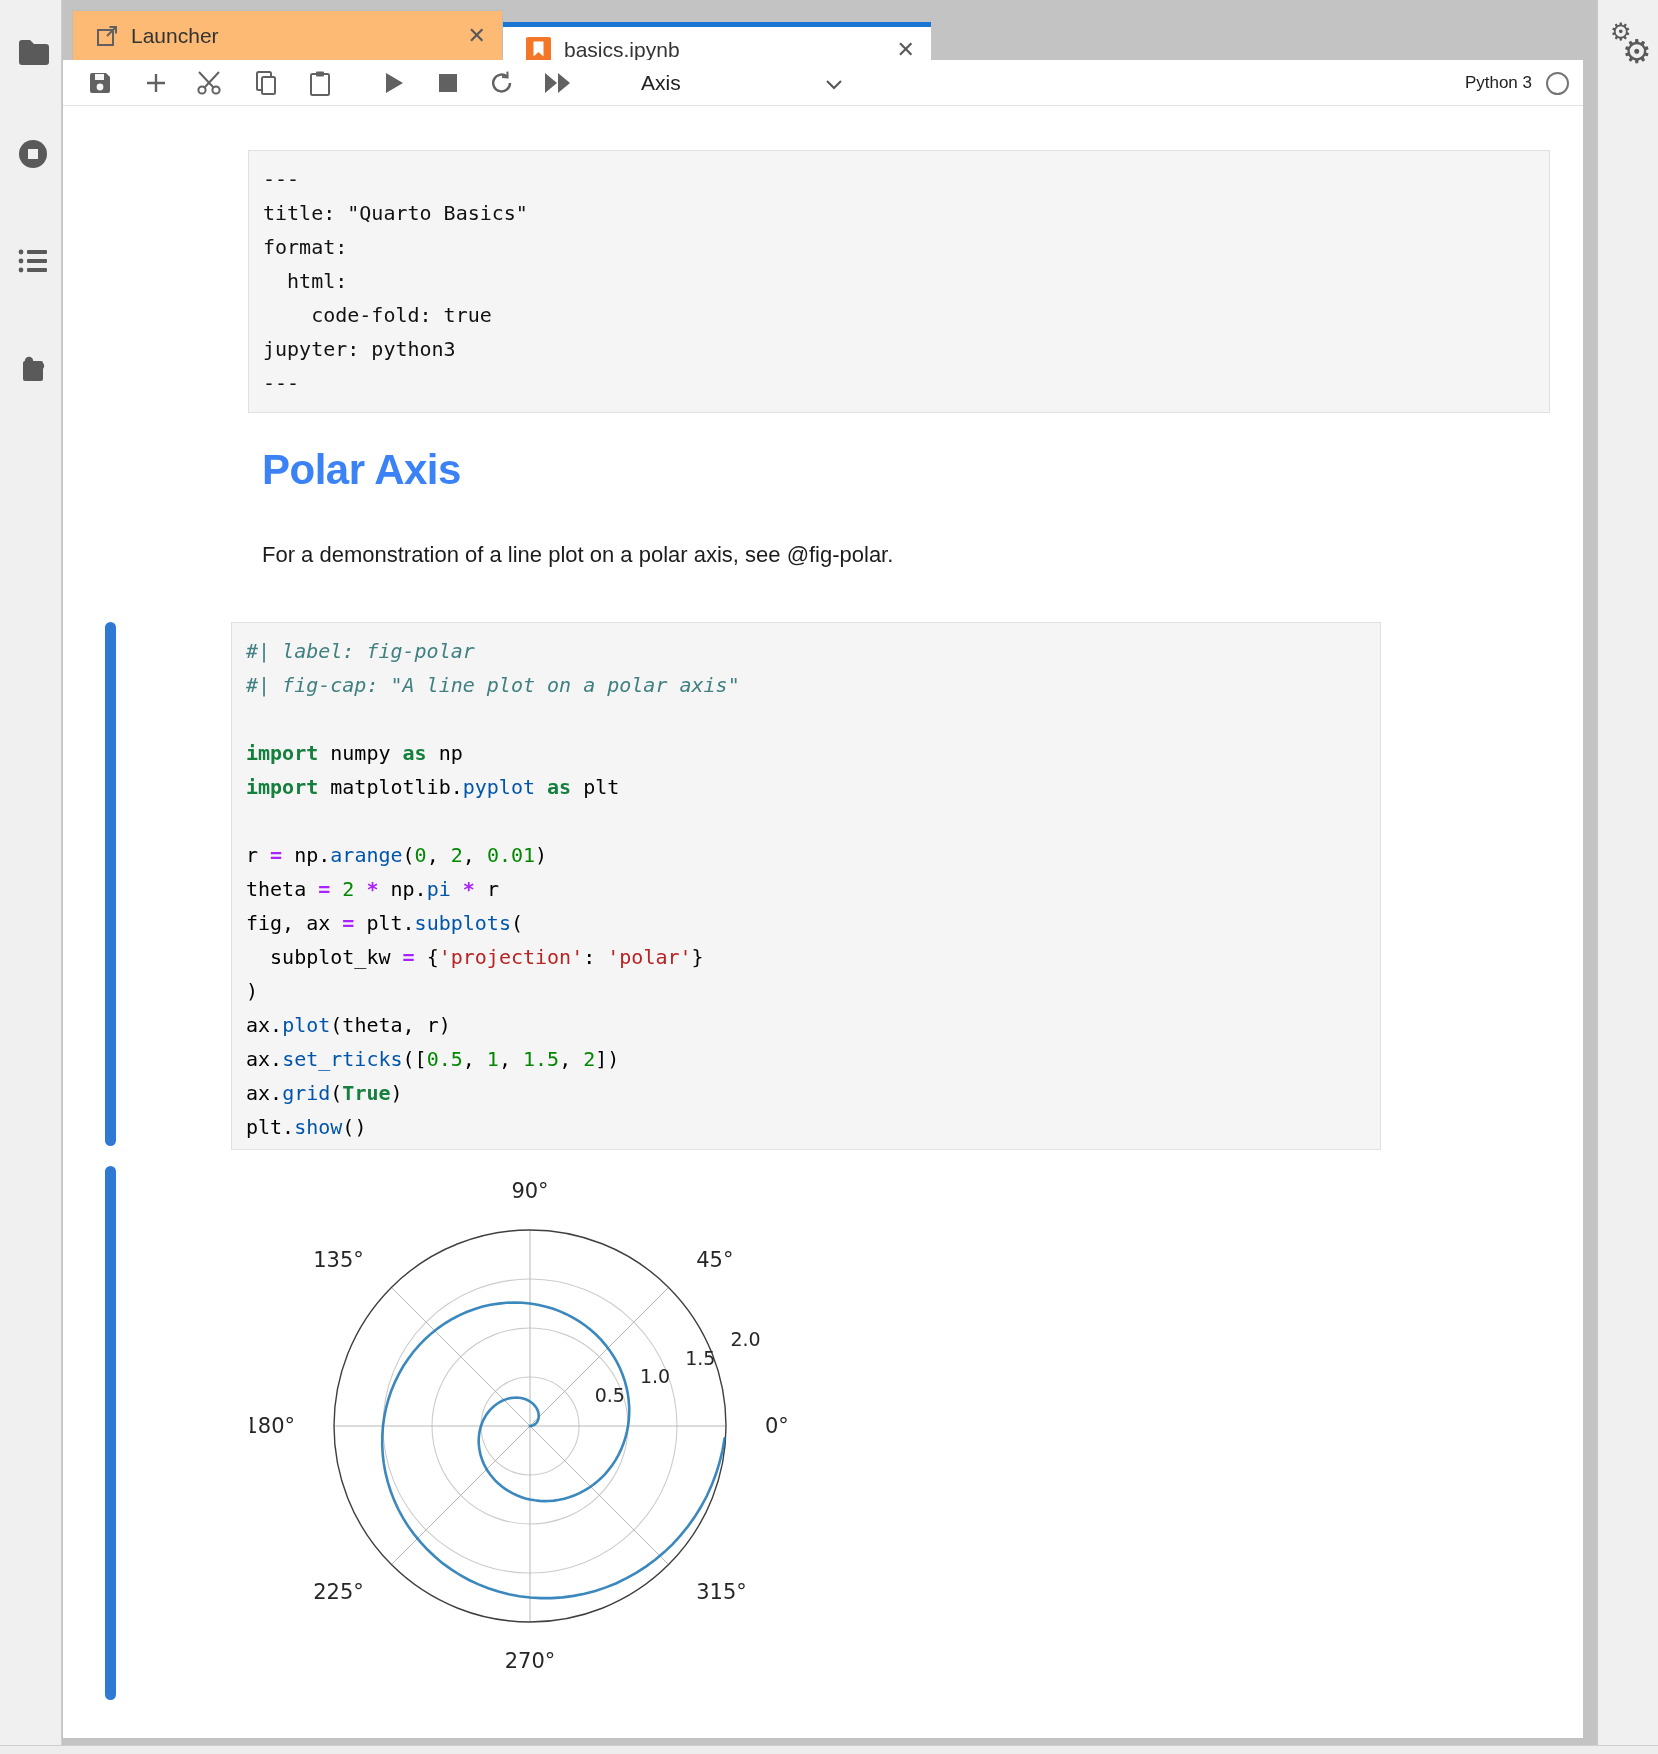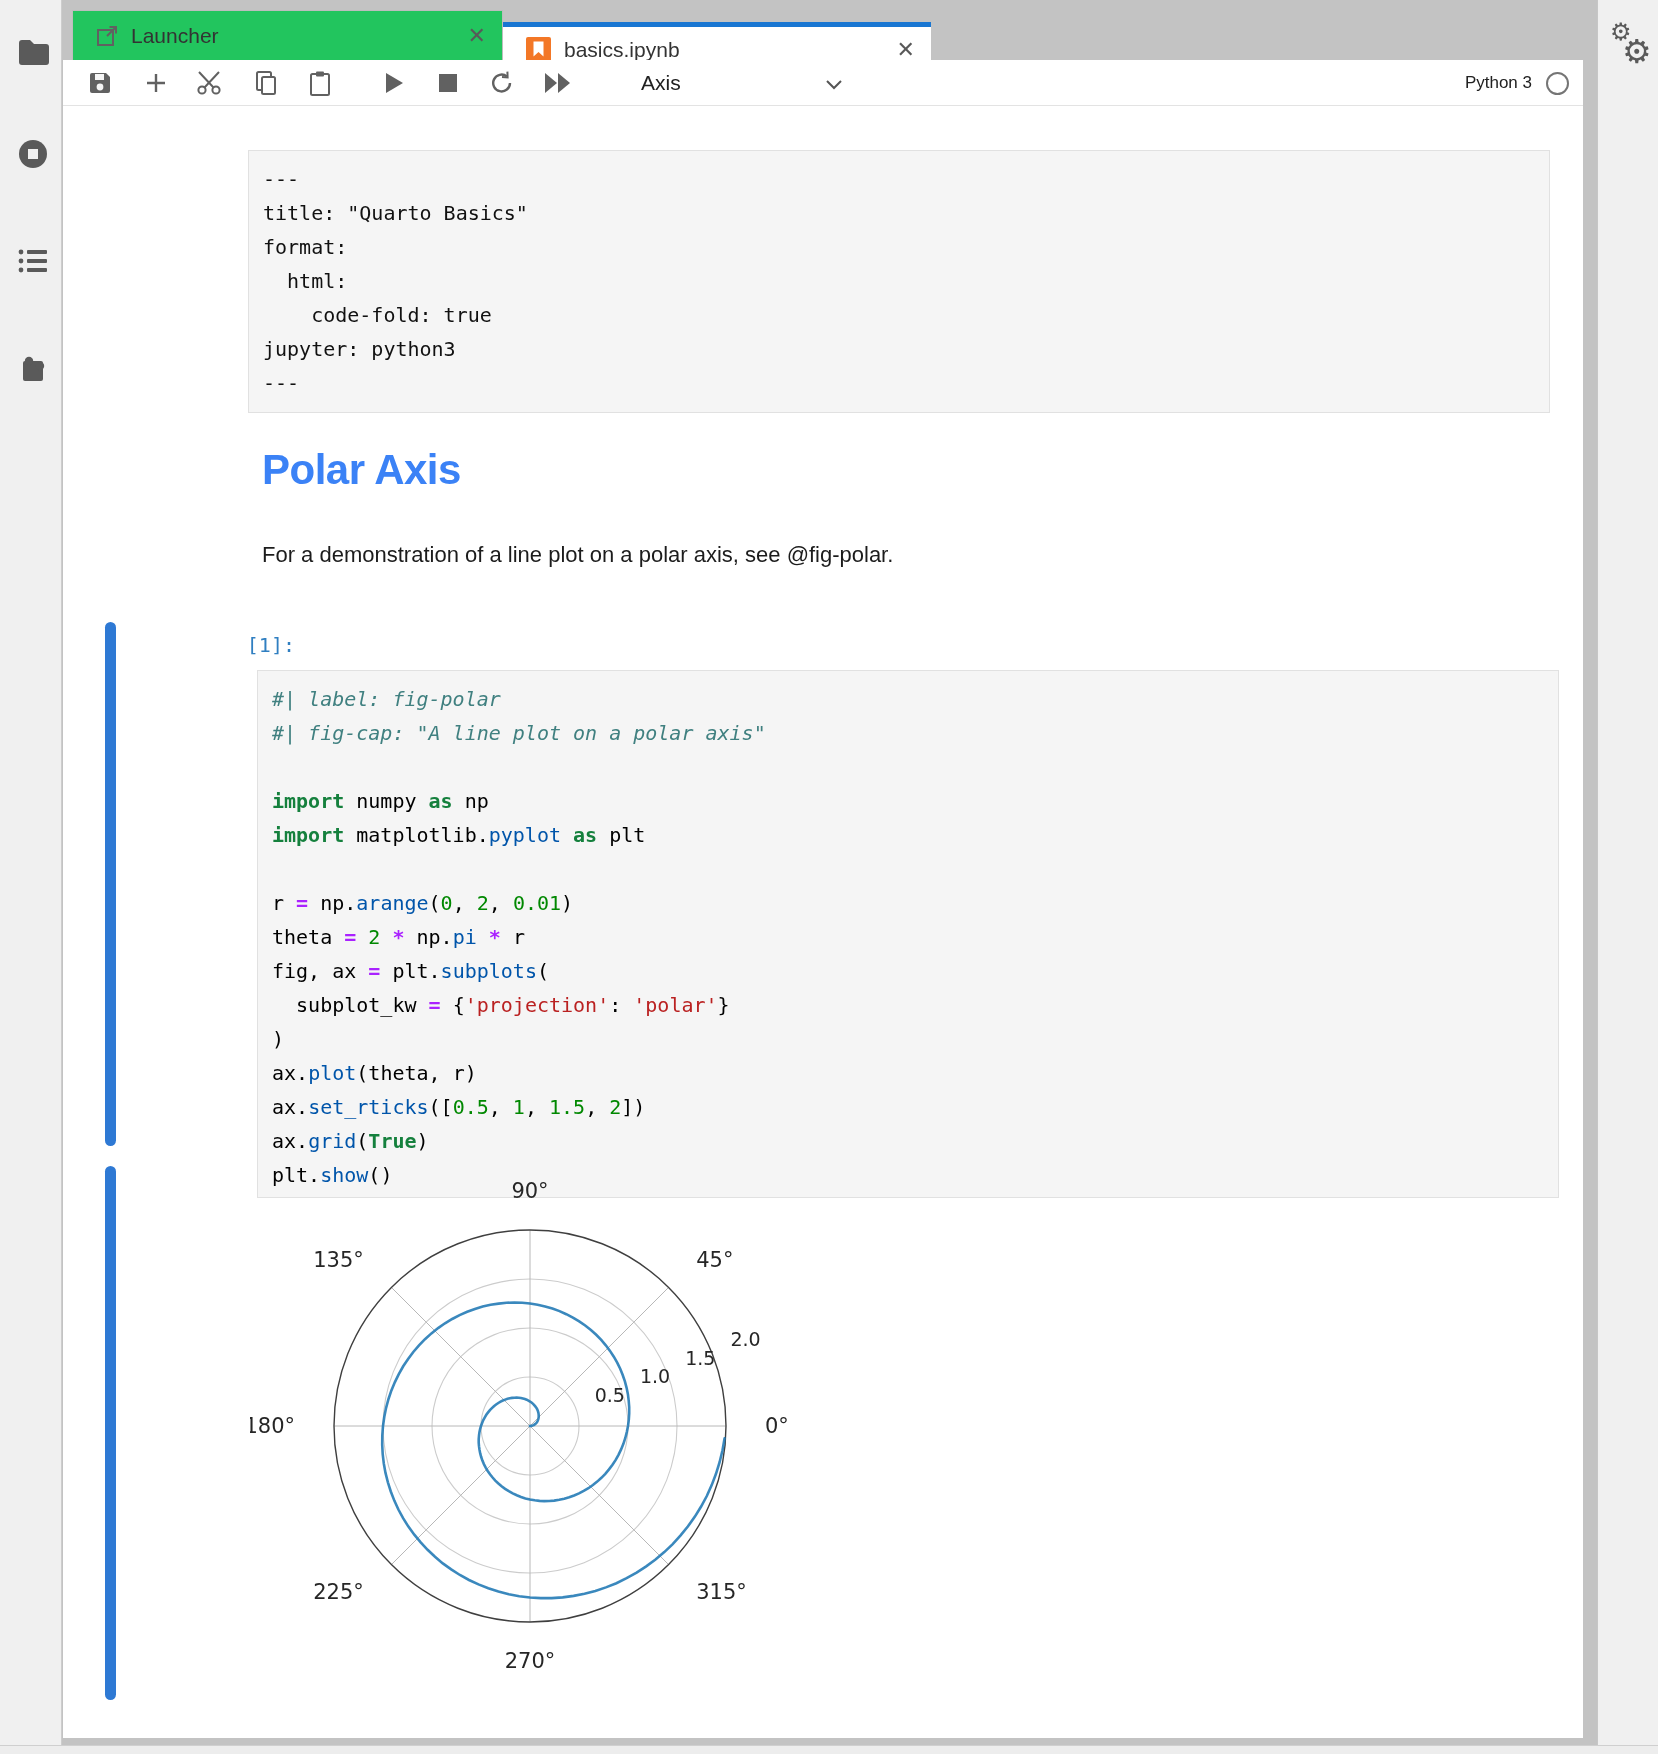--- a/index.html
+++ b/index.html
@@ -23,7 +23,7 @@
   #main { position:absolute; left:63px; top:0; width:1520px; height:1746px; }
   #tabbar { position:absolute; left:0; top:0; right:0; height:60px; background:#c3c3c3; }
   .tab { position:absolute; top:10px; height:50px; display:flex; align-items:center; cursor:pointer; }
-  #tab-launcher { left:9px; width:431px; background:#22c55e;
+  #tab-launcher { left:9px; width:431px; background:#fdba74;
      border:1px solid #bdbdbd; border-bottom:none; }
   #tab-notebook { left:440px; width:428px; background:#ffffff; border-top:5px solid #1976d2;margin-top:12px; }
   .tab-label { font-size:21px; color:#333; flex:1 1 auto; white-space:nowrap; }

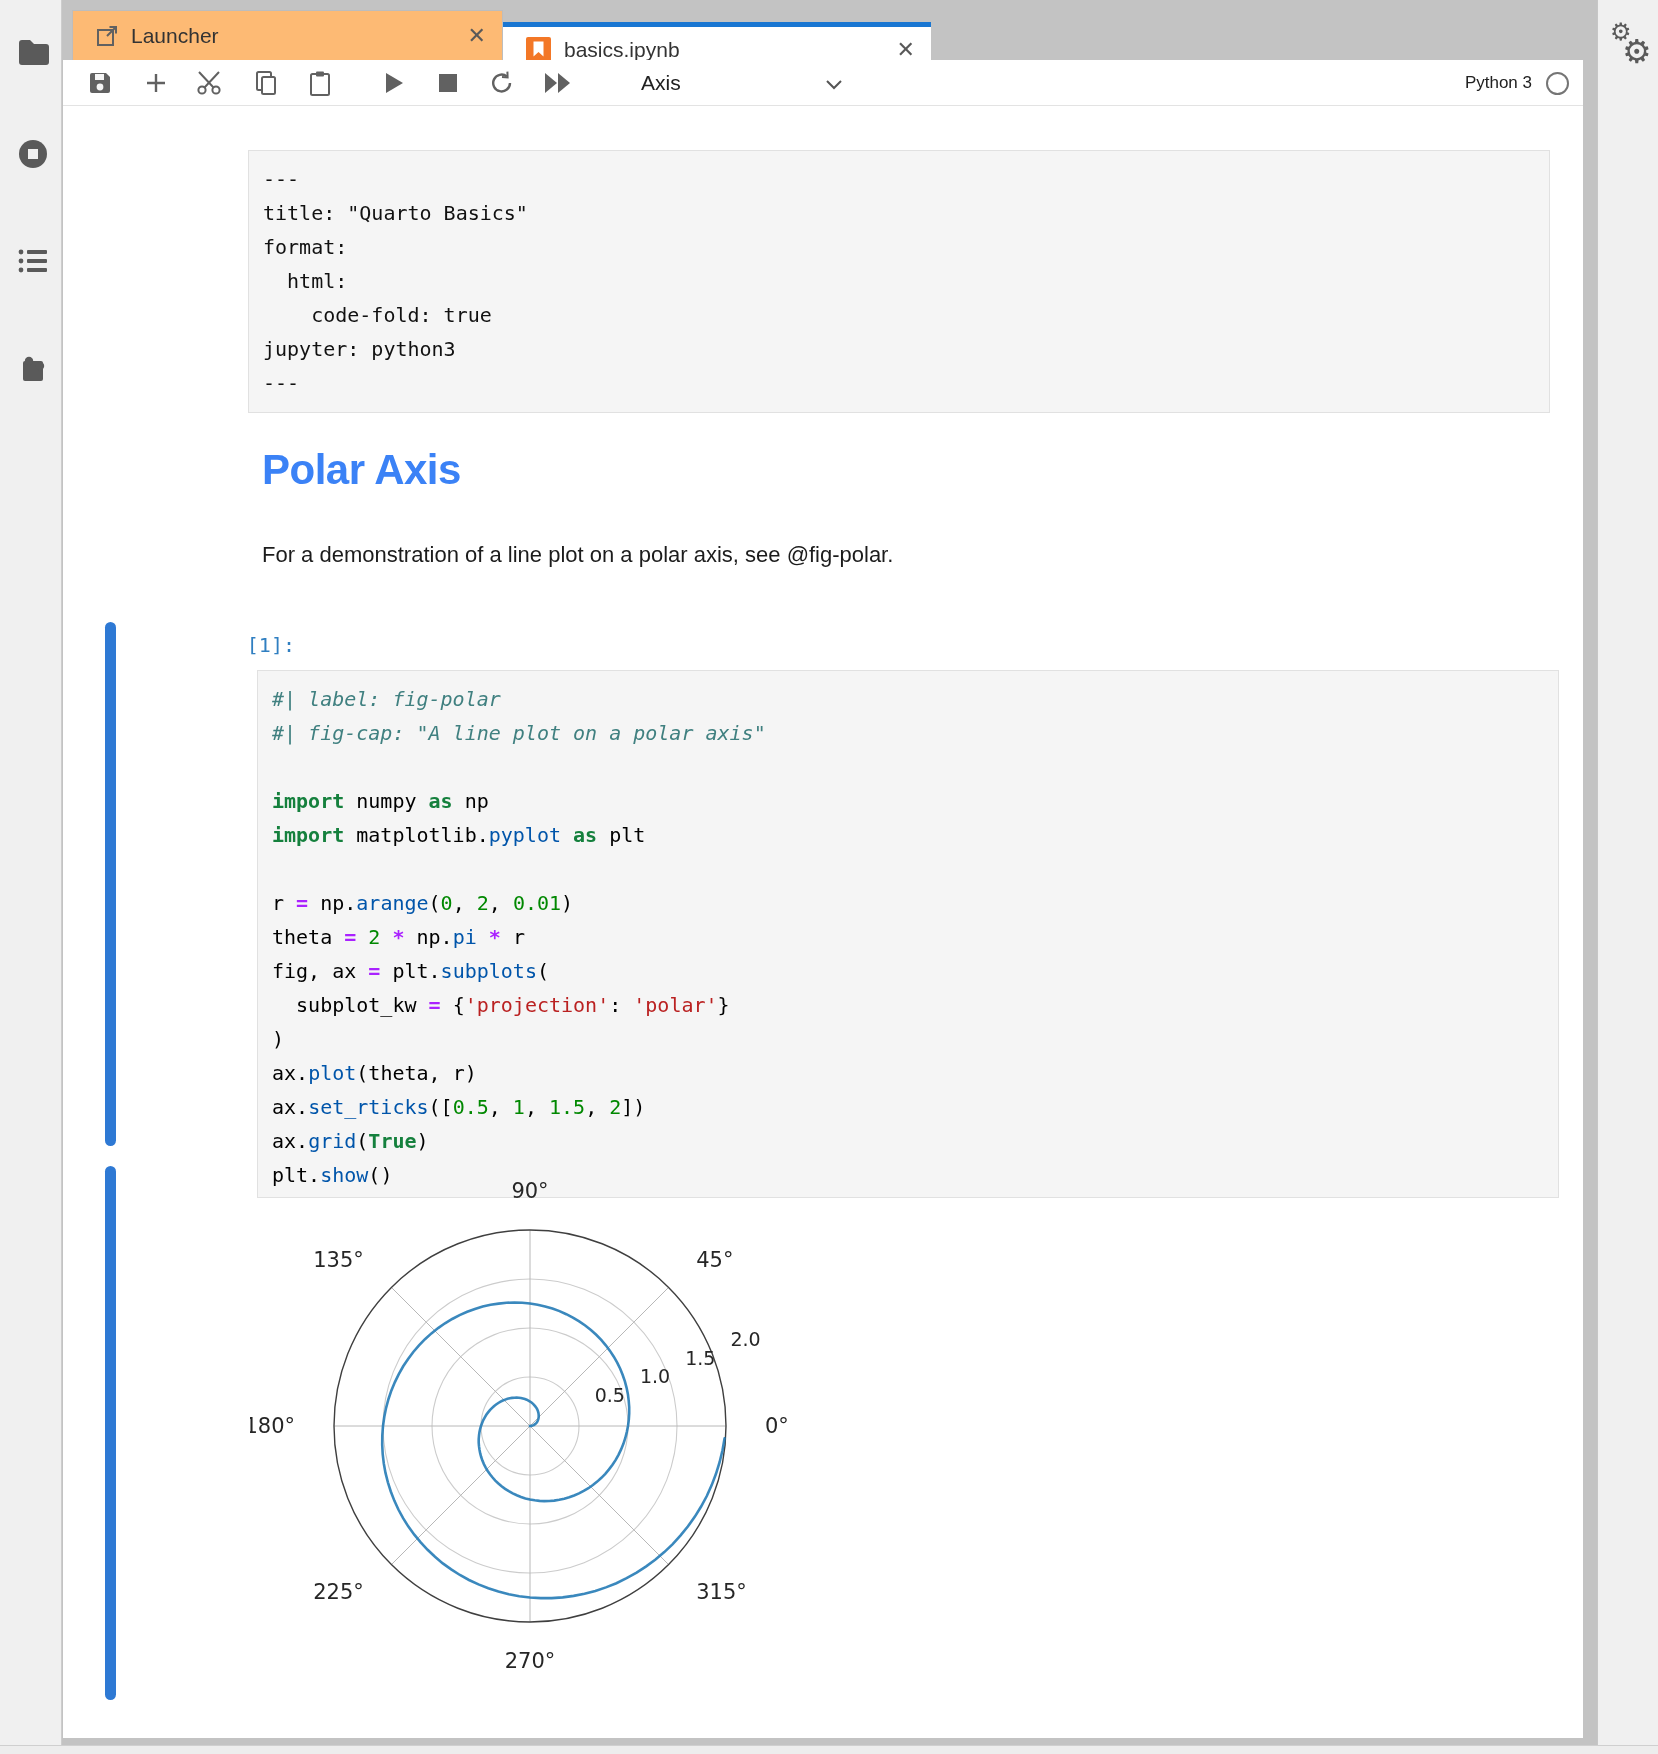--- a/index.html
+++ b/index.html
@@ -43,7 +43,7 @@
   
   .cellbox { position:absolute; background:#f5f5f5; border:1px solid #e1e1e1; }
   #raw-cell  { left:185px; top:44px;  width:1302px; height:263px; }
-  #code-cell { left:194px; top:516px; width:1302px; height:528px;margin-top:48px; }
+  #code-cell { left:168px; top:516px; width:1150px; height:528px; }
   pre.codeblock { margin:0; padding:11px 14px; font-family:"DejaVu Sans Mono", monospace;
      font-size:20px; line-height:34px; color:#111; }
   .code-line { white-space:pre; height:34px; }

